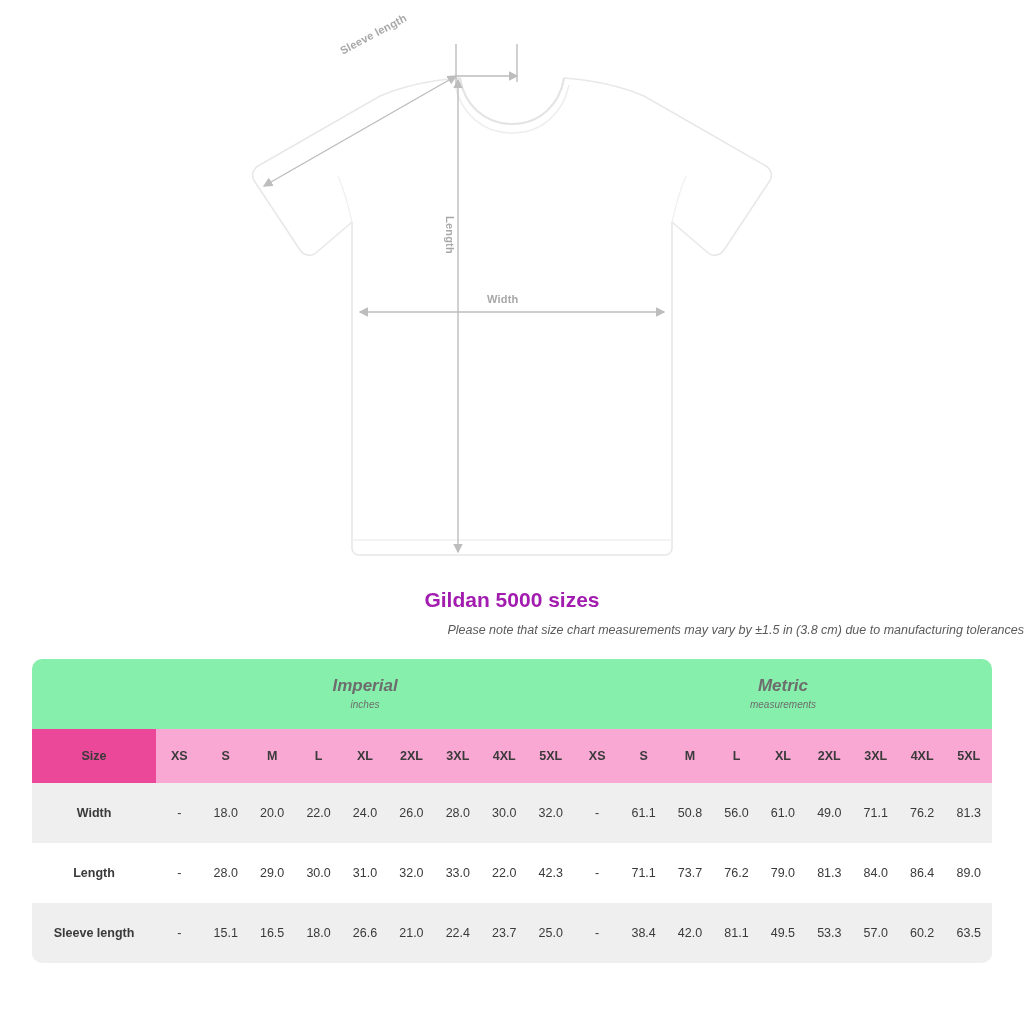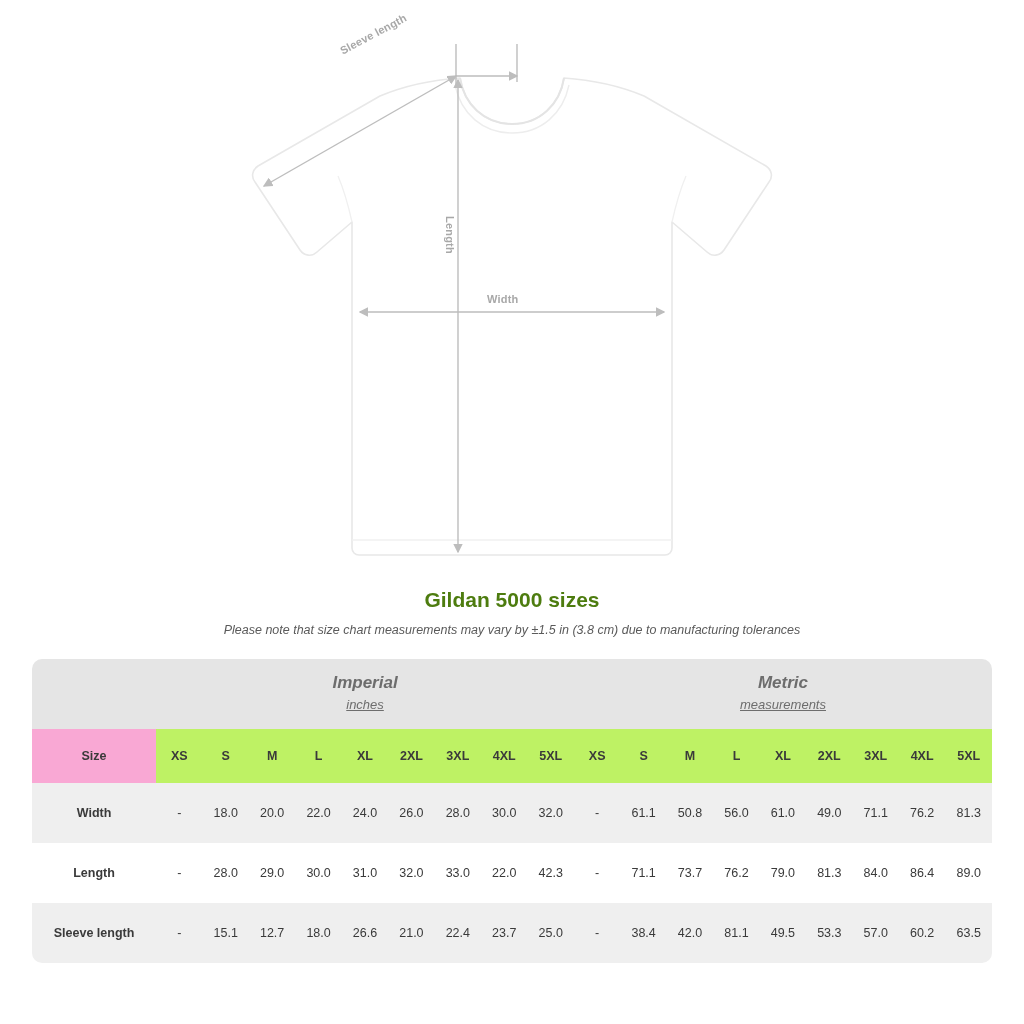--- a/index.html
+++ b/index.html
@@ -64,7 +64,7 @@
     text-align: center;
     font-size: 21px;
     font-weight: bold;
-    color: #4d7c0f;
+    color: #a21caf;
     margin: 8px 0 0 0;
   }
   .subtitle {

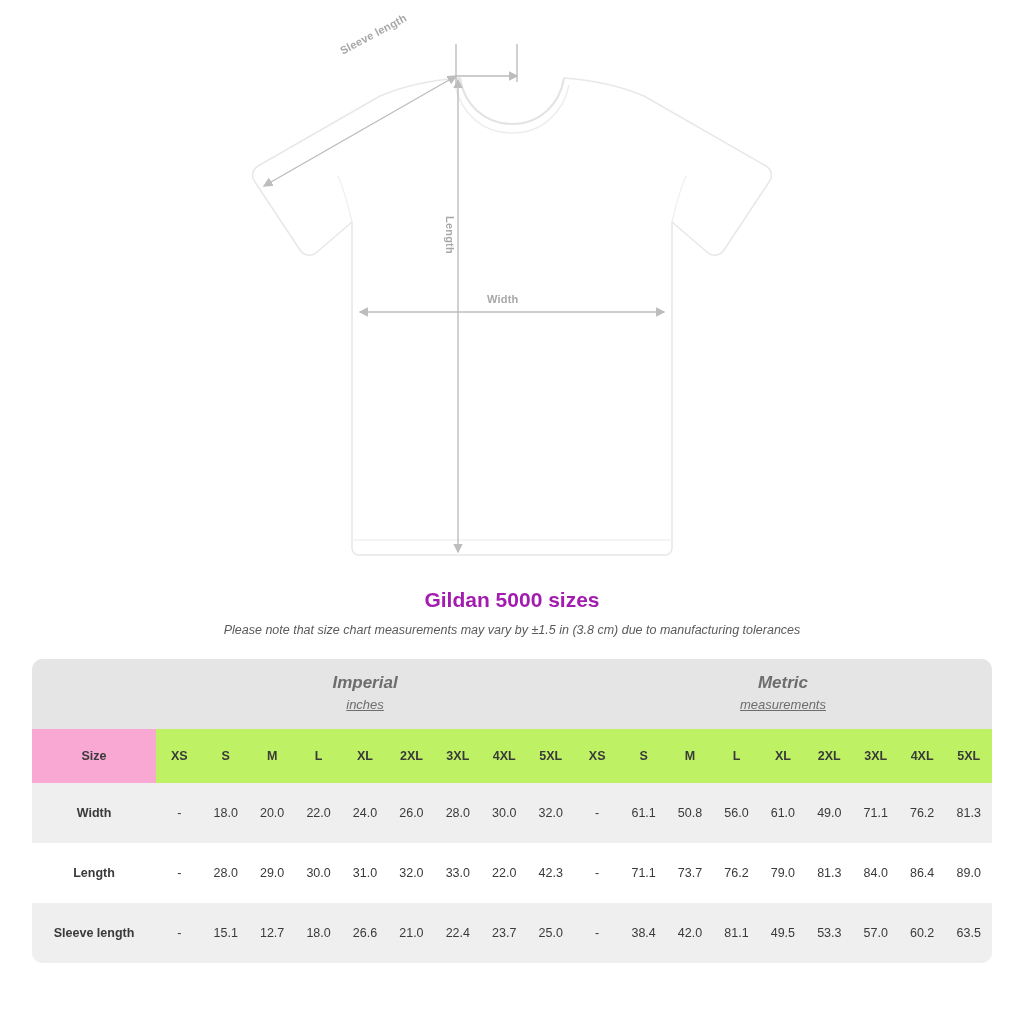--- a/index.html
+++ b/index.html
@@ -68,7 +68,7 @@
     margin: 8px 0 0 0;
   }
   .subtitle {
-    text-align: center;
+    text-align: right;
     font-size: 12.5px;
     font-style: italic;
     color: #5a5a5a;

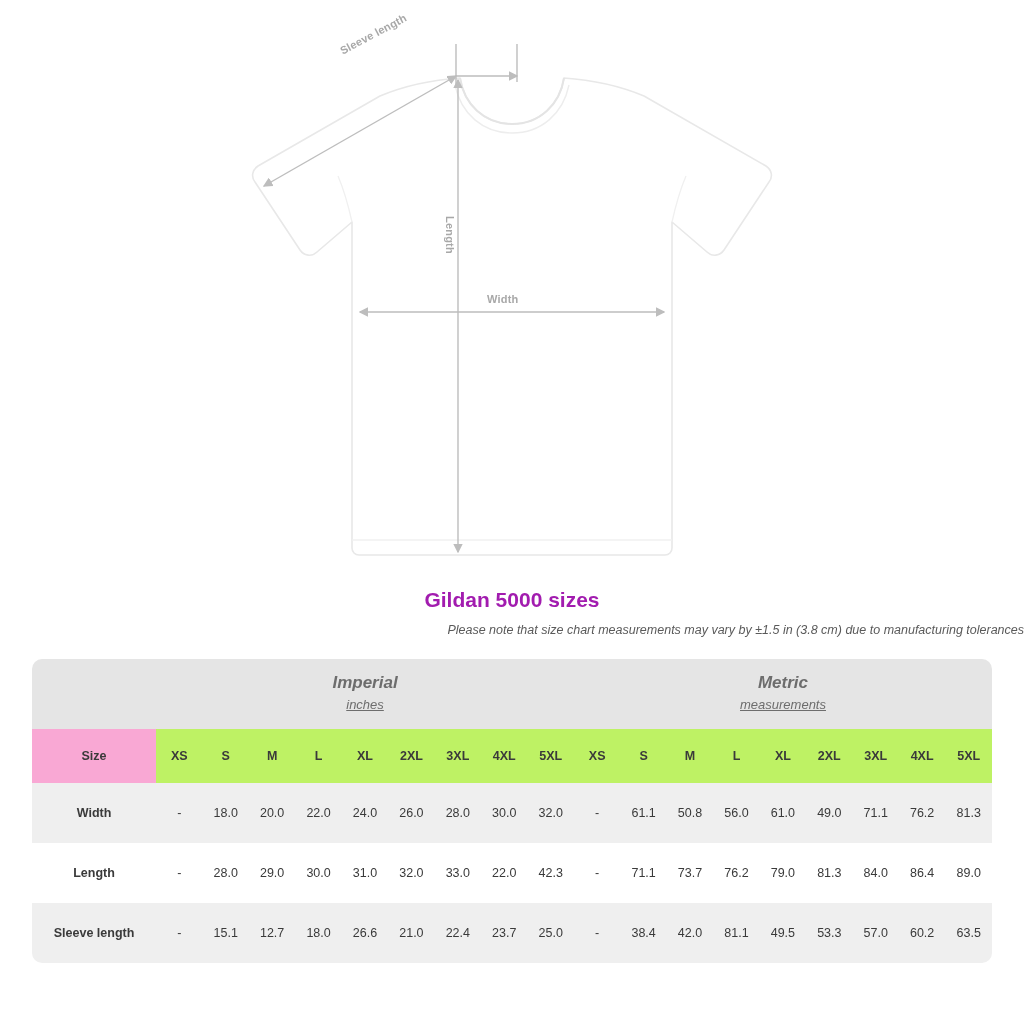--- a/index.html
+++ b/index.html
@@ -95,7 +95,7 @@
   }
   .sys-row td {
     height: 70px;
-    background: #e5e5e5;
+    background: #86efac;
     vertical-align: middle;
   }
   .sys-name {

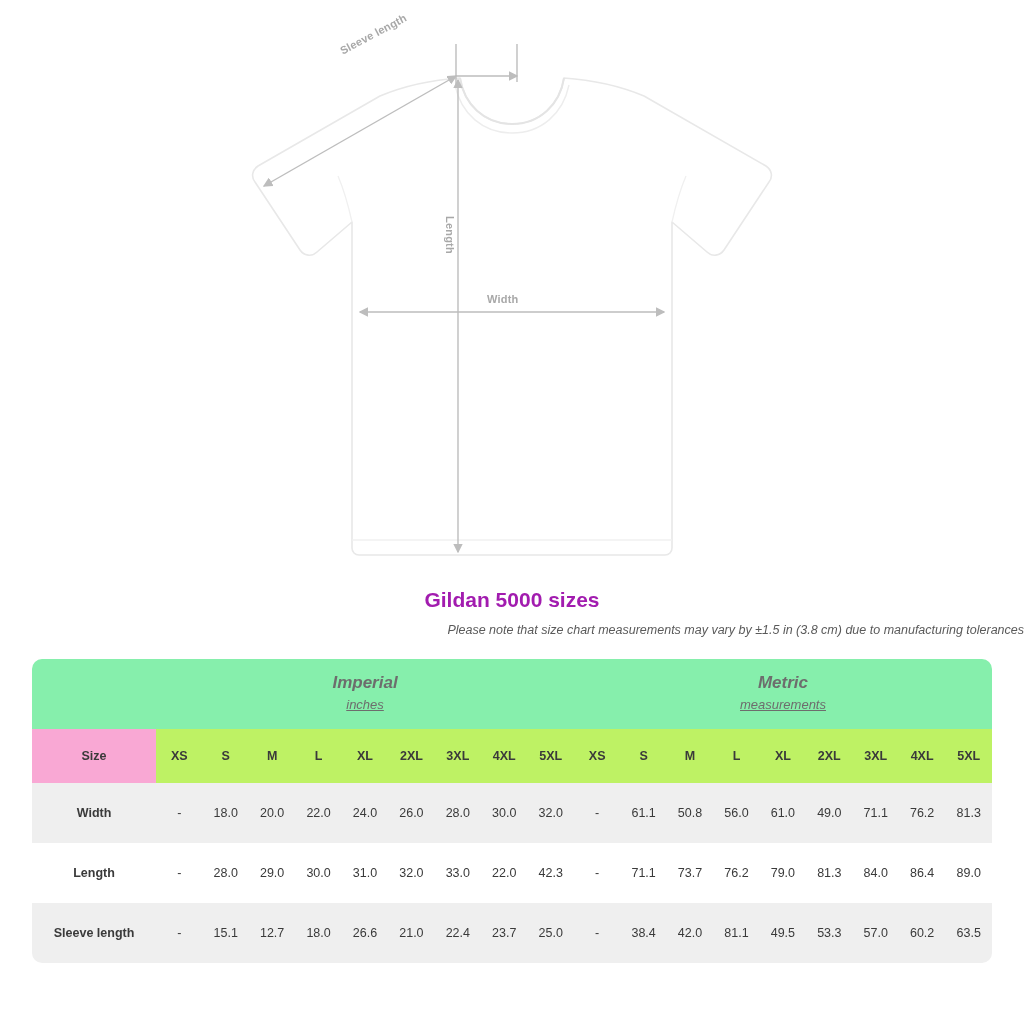--- a/index.html
+++ b/index.html
@@ -106,11 +106,10 @@
     line-height: 1.35;
   }
   .sys-unit {
-    font-size: 13px;
+    font-size: 10px;
     font-style: italic;
     color: #6d6d6d;
     line-height: 1.6;
-    text-decoration: underline;
   }
   .hdr-row td {
     height: 54px;

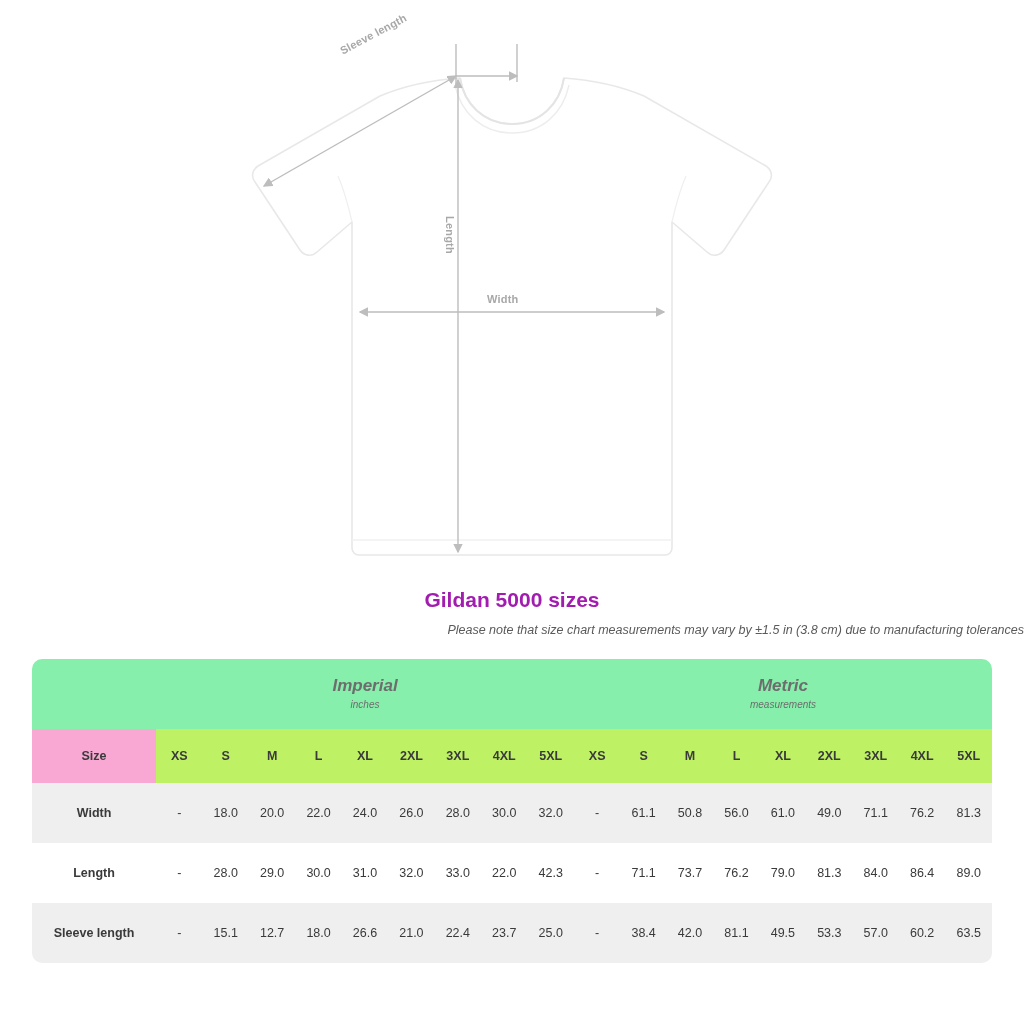--- a/index.html
+++ b/index.html
@@ -119,7 +119,7 @@
     color: #3a3a3a;
   }
   .hdr-row td.rowlabel {
-    background: #f9a8d4;
+    background: #ec4899;
   }
   .data-row td {
     height: 60px;

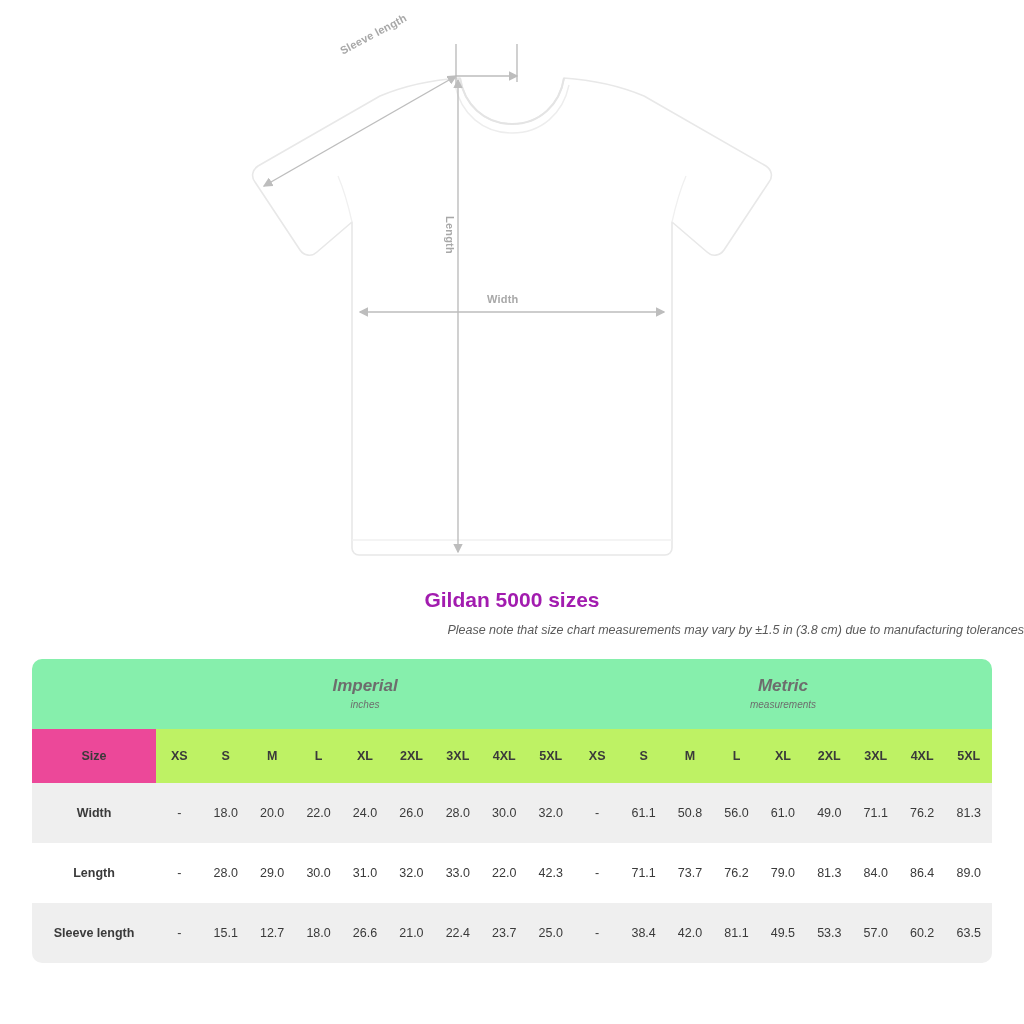--- a/index.html
+++ b/index.html
@@ -113,7 +113,7 @@
   }
   .hdr-row td {
     height: 54px;
-    background: #bef264;
+    background: #f9a8d4;
     font-weight: bold;
     font-size: 12.5px;
     color: #3a3a3a;

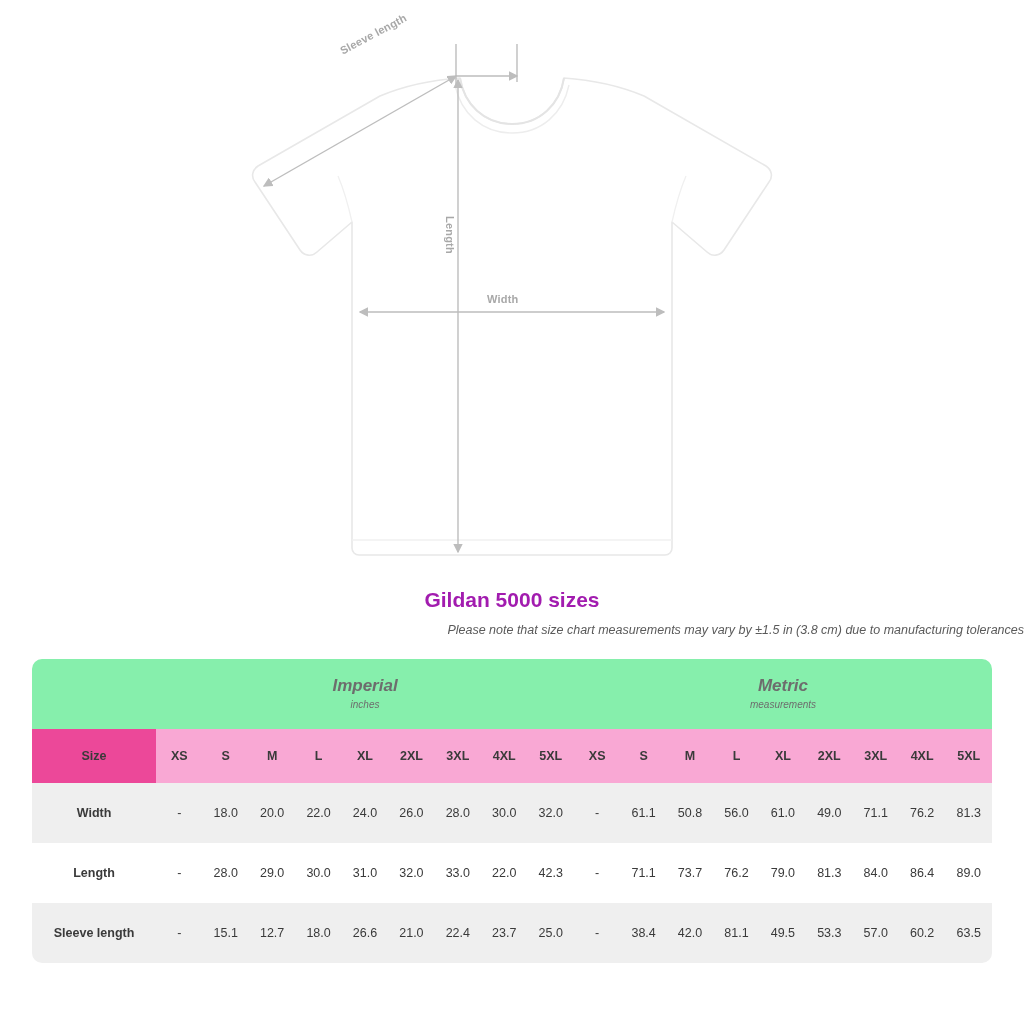--- a/index.html
+++ b/index.html
@@ -318,7 +318,7 @@
           <td class="rowlabel">Sleeve length</td>
           <td>-</td>
           <td>15.1</td>
-          <td>12.7</td>
+          <td>16.5</td>
           <td>18.0</td>
           <td>26.6</td>
           <td>21.0</td>

